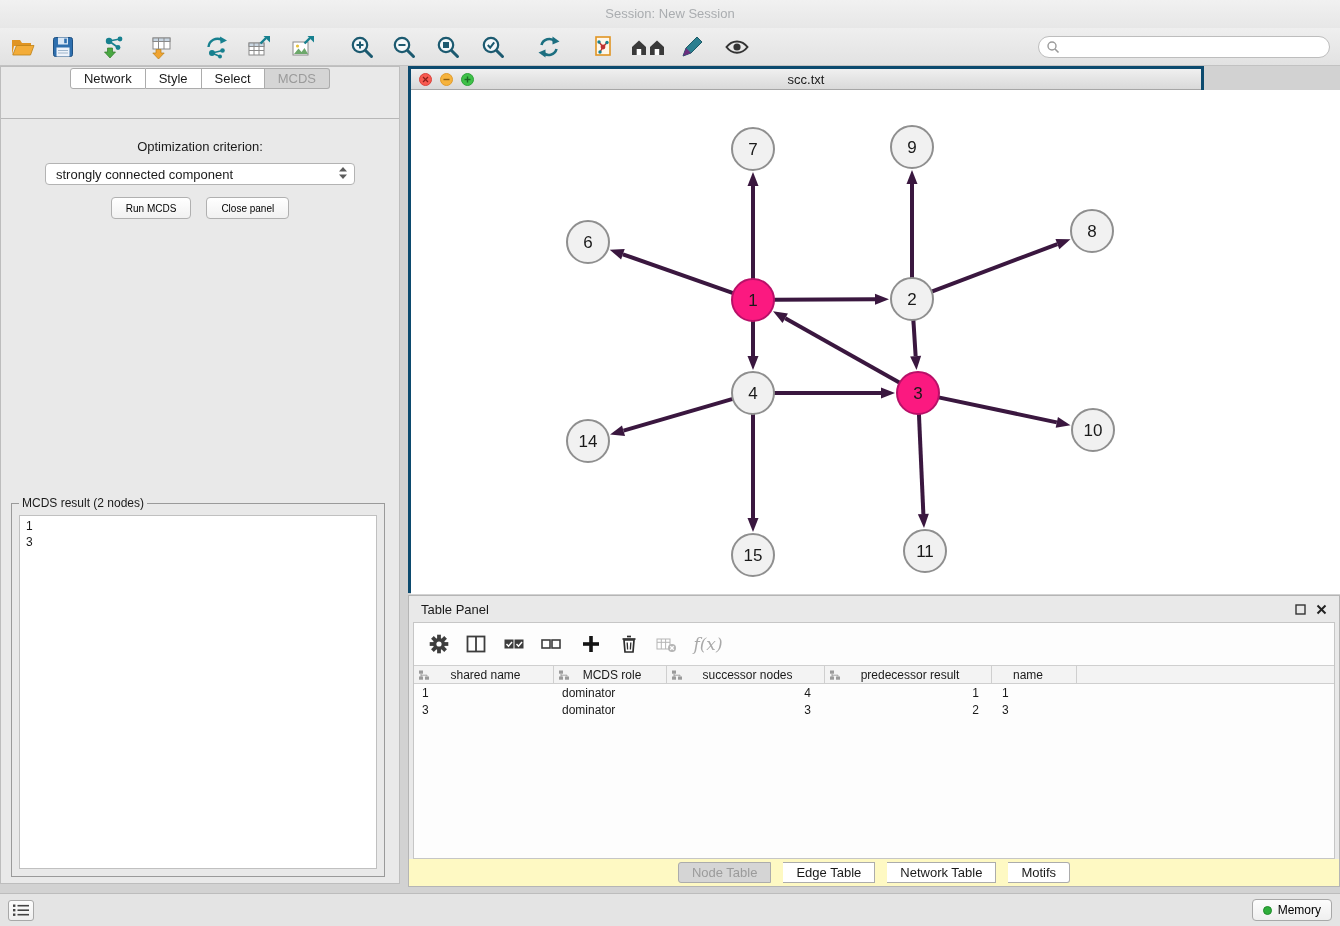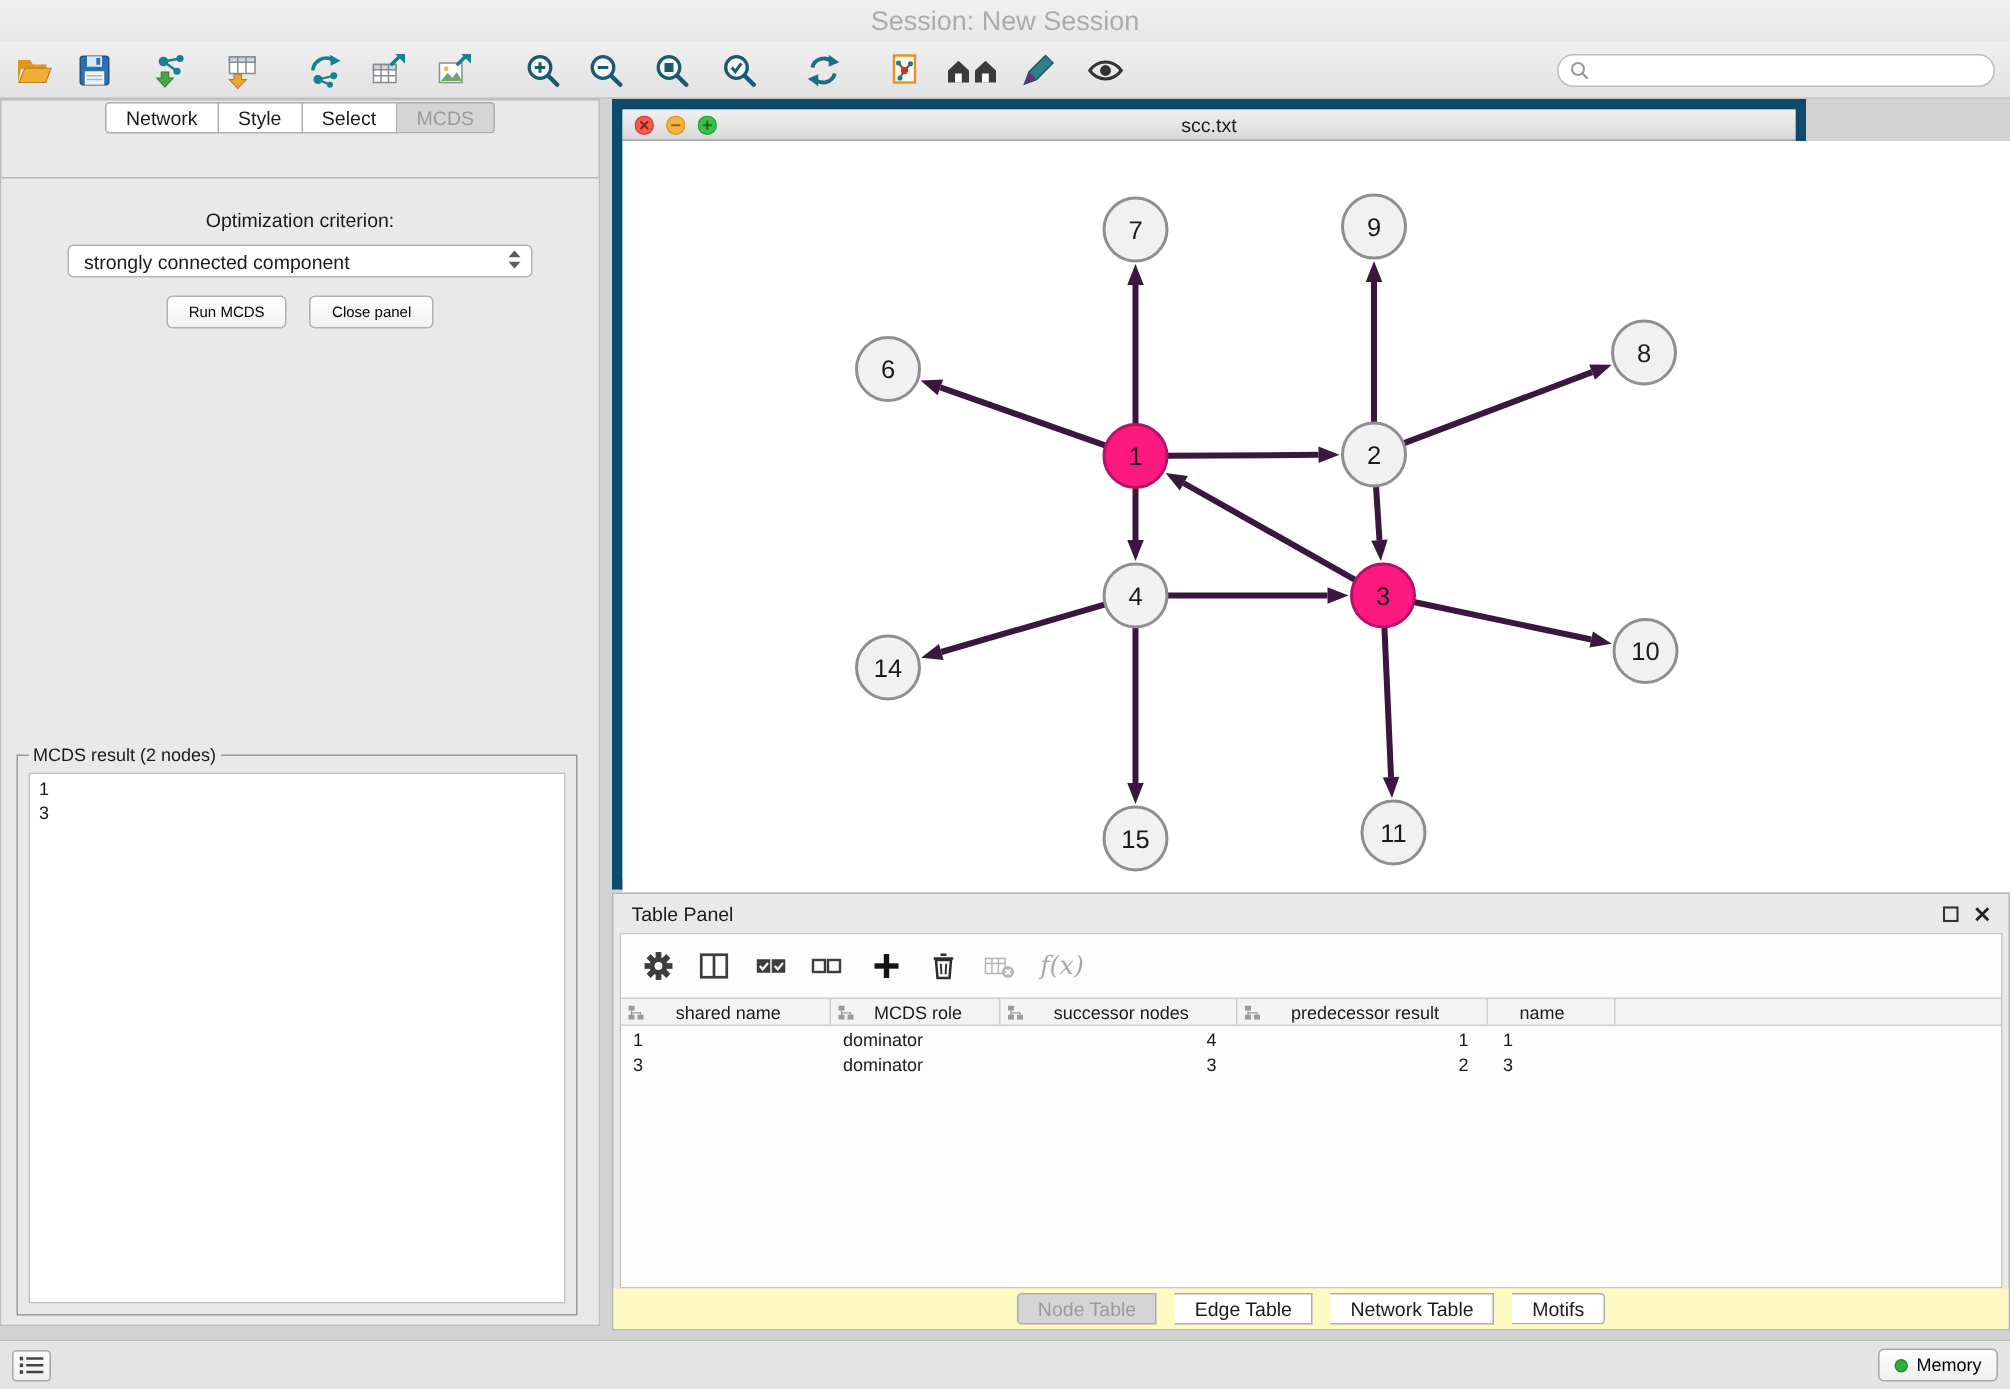--- a/index.html
+++ b/index.html
@@ -17,7 +17,7 @@
     position:absolute; top:0; left:0; right:0; height:28px;
     background:linear-gradient(#f1f1f1,#e7e7e7);
     text-align:center; line-height:28px;
-    color:#aaadb0; font-size:18px;
+    color:#aaadb0; font-size:13px;
   }
   
   .toolbar {

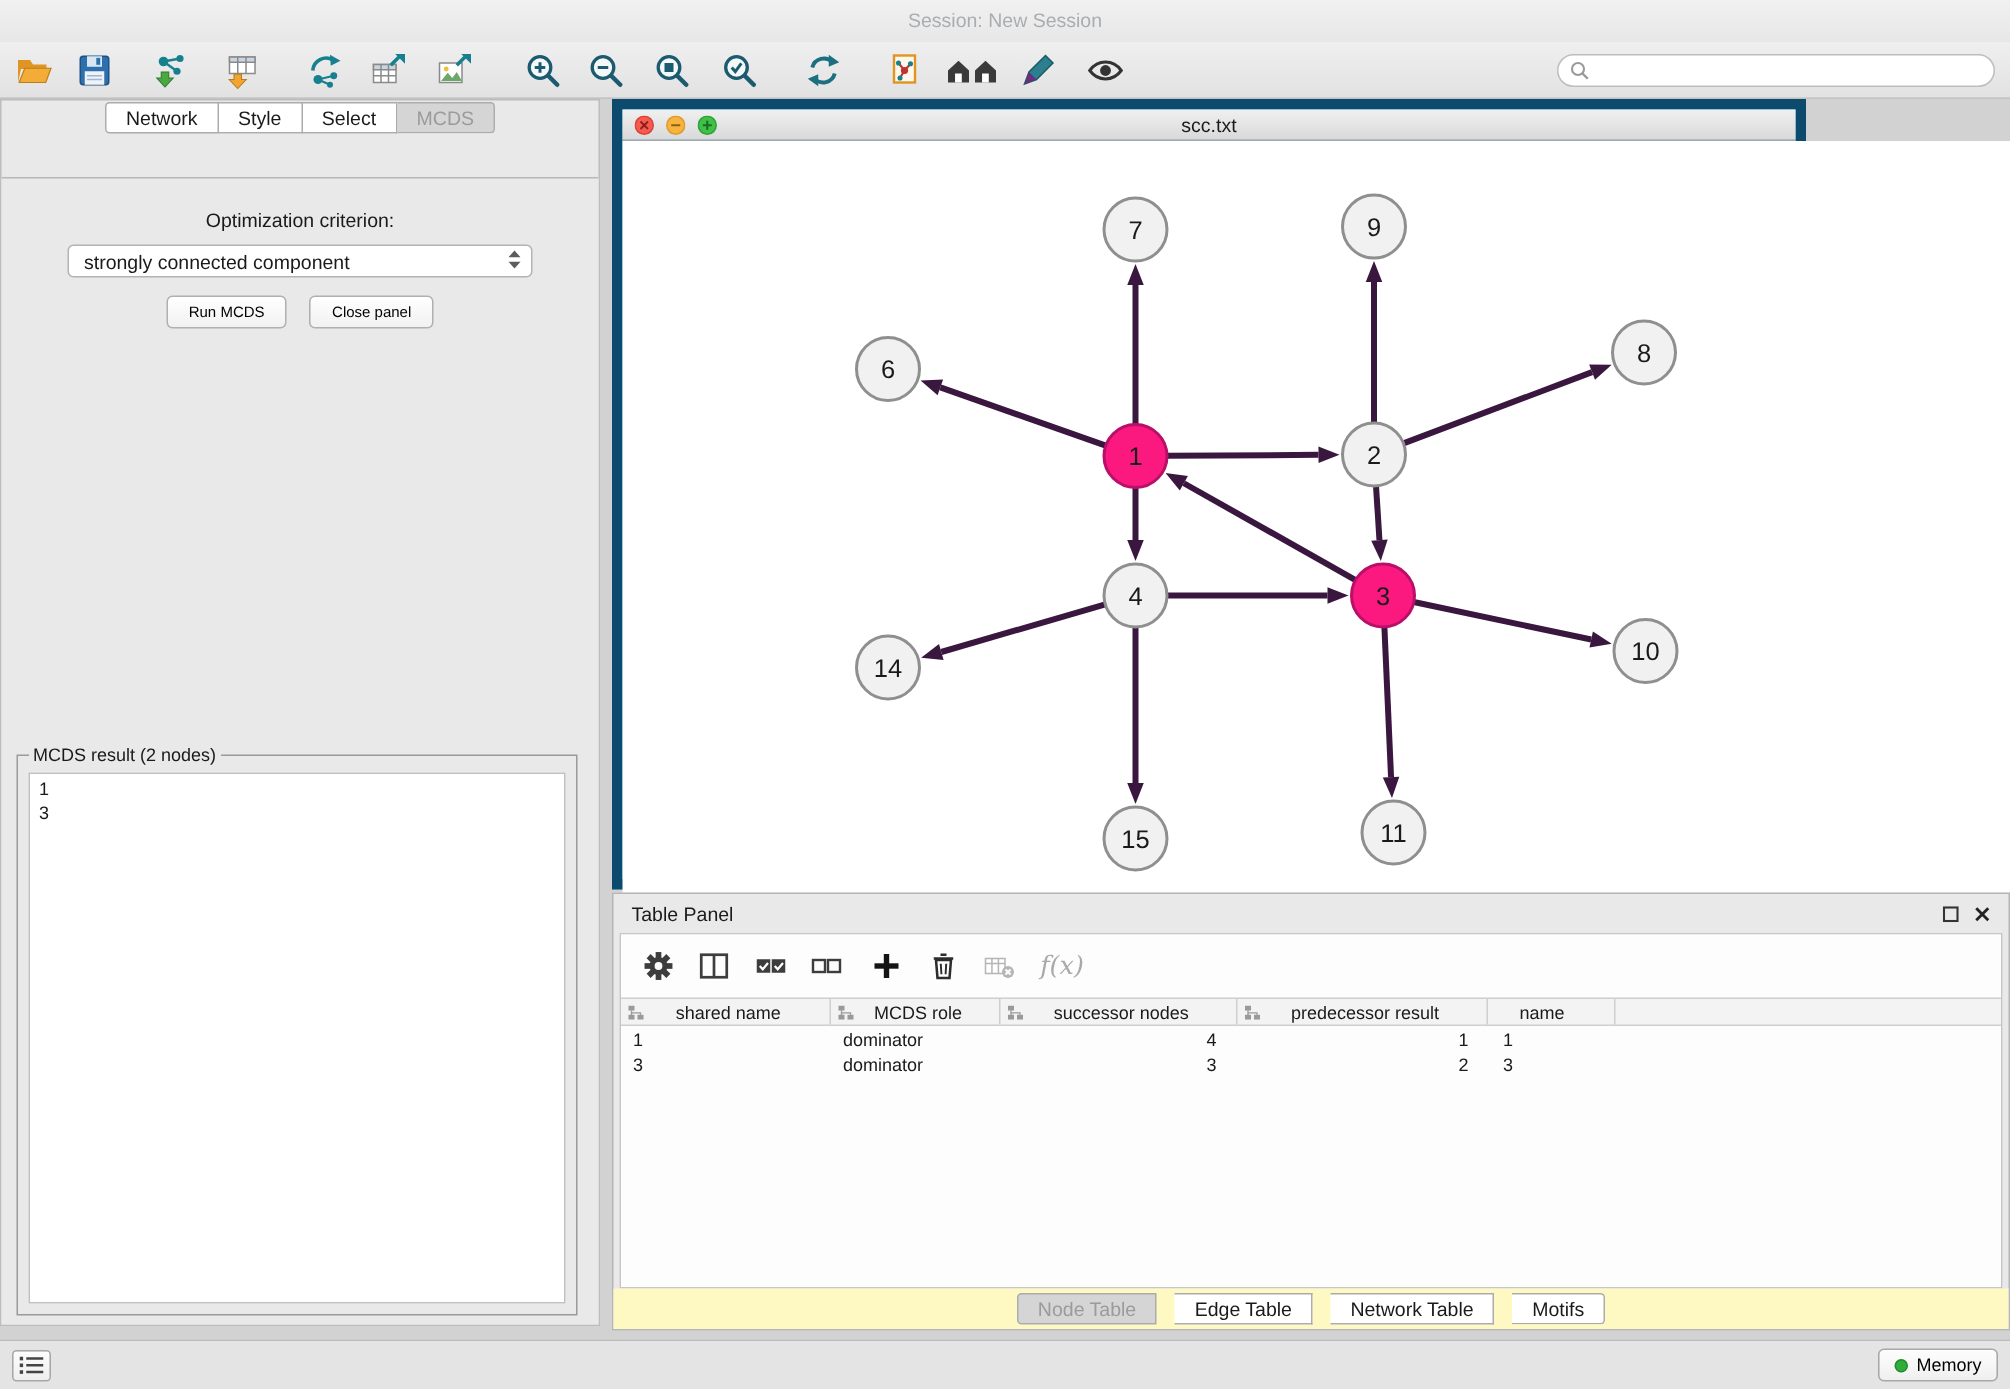--- a/index.html
+++ b/index.html
@@ -81,7 +81,7 @@
   
   .network-window {
     position:absolute; left:408px; top:66px; width:796px; height:527px;
-    background:#7dd3fc; border:7px solid #0c4a6e;
+    background:#7f1d1d; border:3px solid #0c4a6e;
   }
   .net-titlebar {
     height:21px; background:linear-gradient(#f0f0f0,#d9d9d9);

